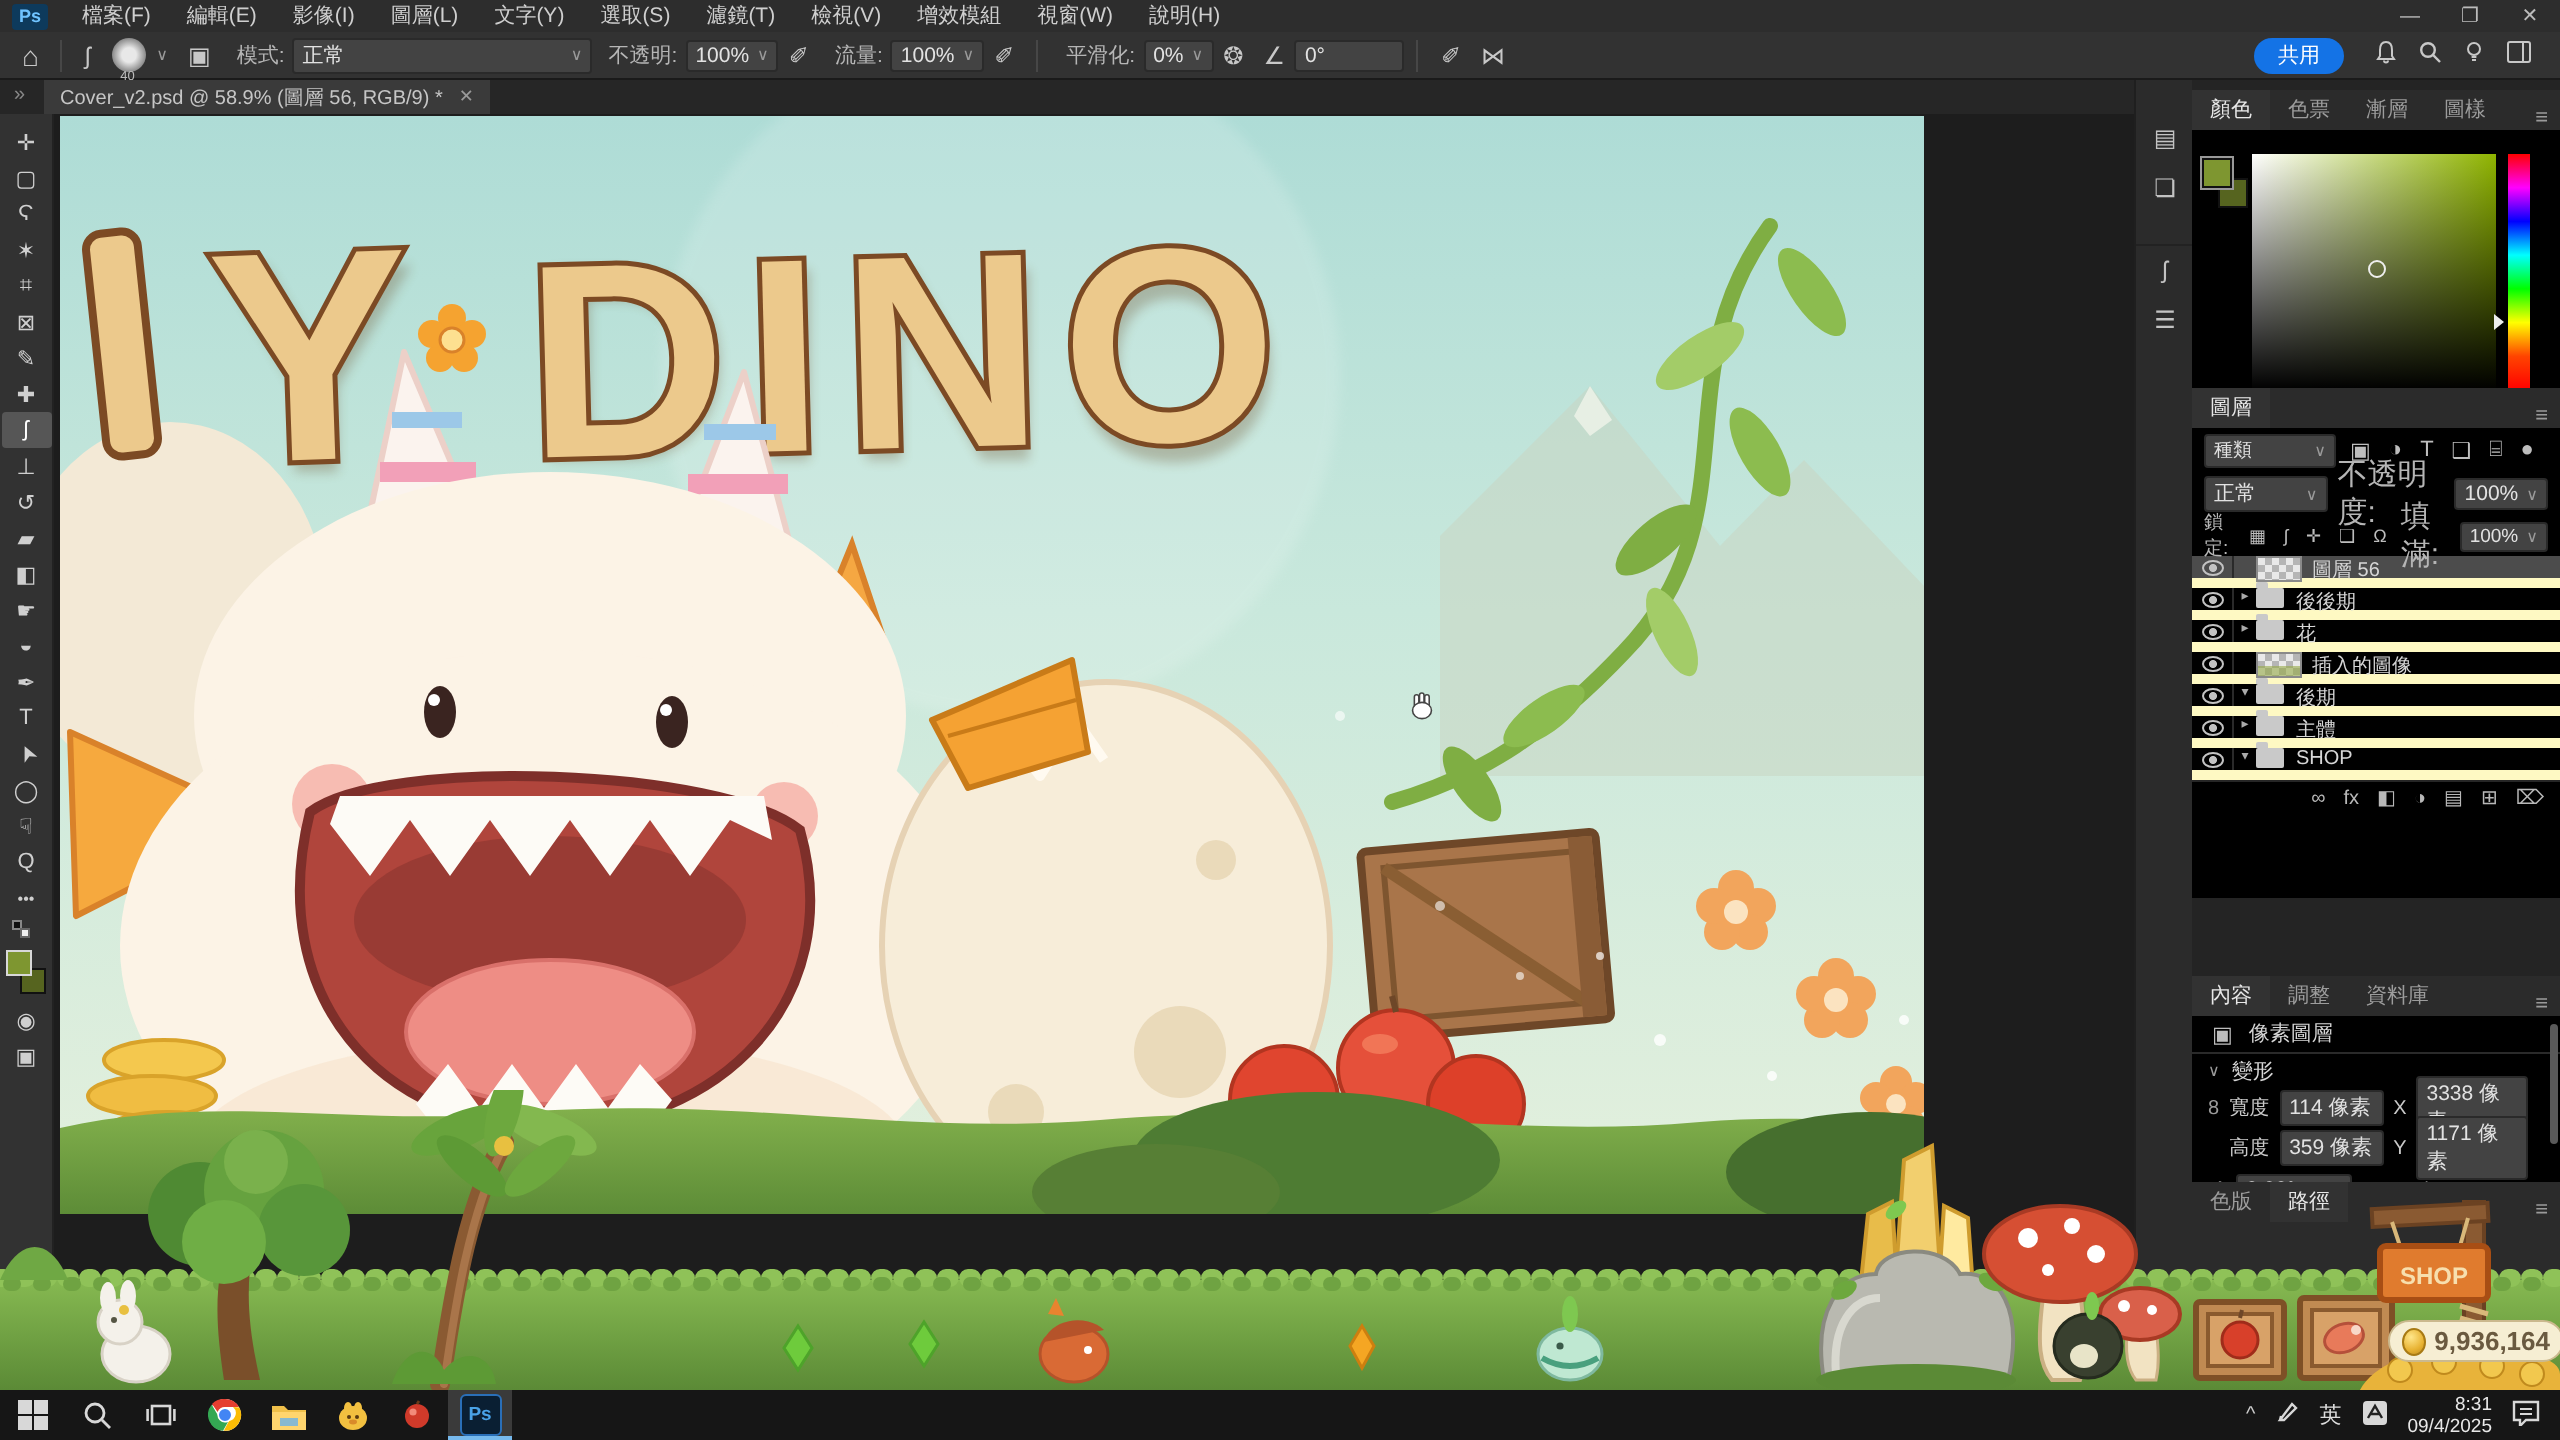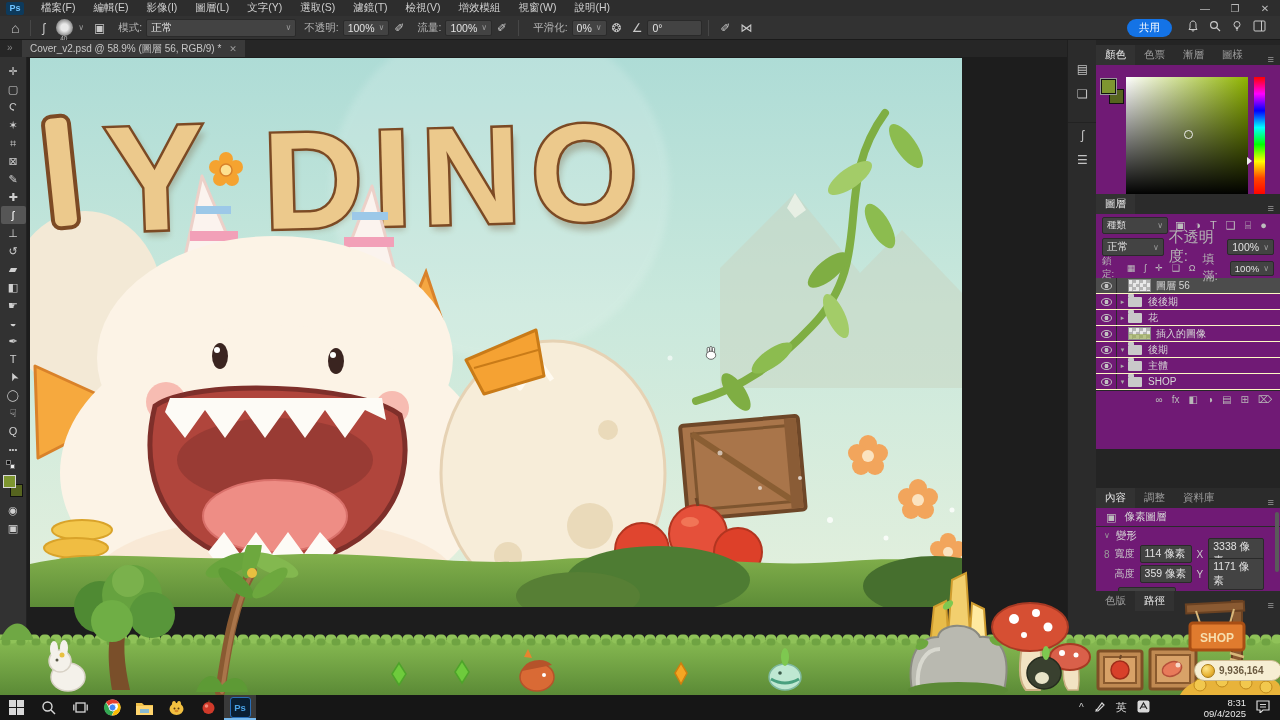--- a/index.html
+++ b/index.html
@@ -43,7 +43,7 @@
   .dock-ic{width:29px;height:25px;display:flex;align-items:center;justify-content:center;color:#c2c2c2;font-size:12px;}
   
   #panels{left:1096px;top:40px;width:184px;height:655px;background:#242424;z-index:10;font-size:10.5px;color:#cfcfcf;}
-  .panel{position:absolute;left:0;width:184px;background:#701a75;}
+  .panel{position:absolute;left:0;width:184px;background:#000000;}
   .ptabs{height:20px;background:#2b2b2b;display:flex;align-items:flex-end;}
   .ptab{padding:3px 9px;font-size:10.5px;color:#9c9c9c;}
   .ptab.on{background:#323232;color:#e8e8e8;}

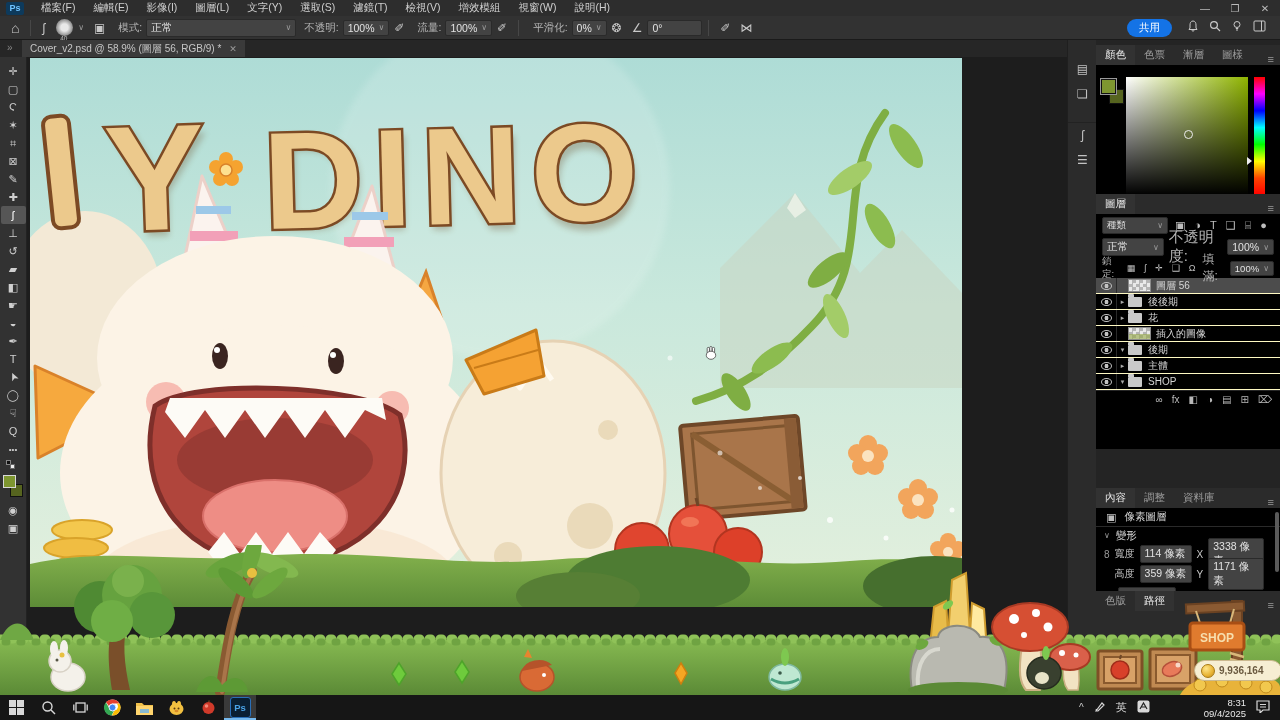--- a/index.html
+++ b/index.html
@@ -456,7 +456,7 @@
         <span class="licon" style="font-size:9px">✛</span>
         <span class="licon" style="font-size:9px">❑</span>
         <span class="licon" style="font-size:9px">Ω</span>
-        <span style="font-size:12px;color:#b5b5b5">填滿:</span>
+        <span style="font-size:15px;color:#b5b5b5">填滿:</span>
         <span class="fld" style="font-size:9.5px">
             <span>100%</span>
             <span class="chev">∨</span>

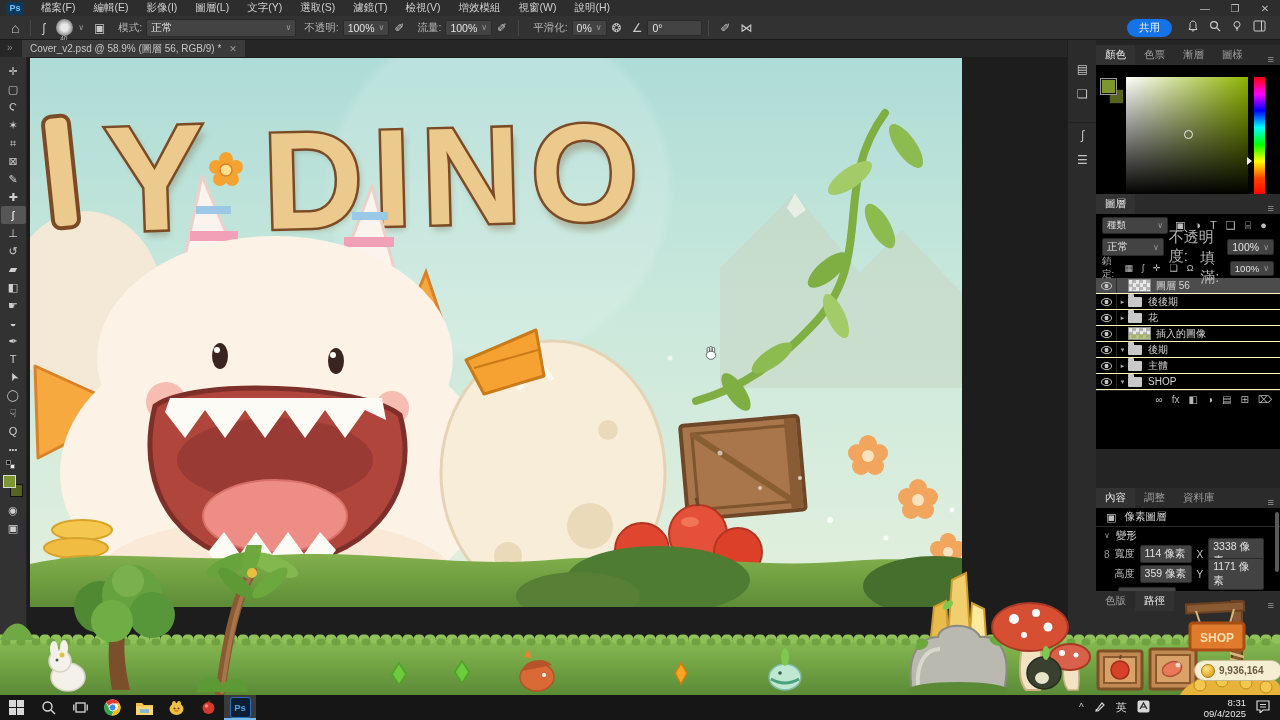--- a/index.html
+++ b/index.html
@@ -58,7 +58,7 @@
   
   .lrow{display:flex;align-items:center;padding:0 6px;gap:5px;height:22px;}
   .licon{font-size:11px;color:#bdbdbd;padding:0 2px;}
-  .layer-row{display:flex;align-items:center;height:16px;border-bottom:1px solid #fef9c3;font-size:10px;color:#d6d6d6;}
+  .layer-row{display:flex;height:16px;border-bottom:5px solid #fef9c3;font-size:10px;color:#d6d6d6;}
   .layer-row.sel{background:#4c4c4c;}
   .eyec{width:21px;display:flex;justify-content:center;border-right:1px solid #2a2a2a;align-self:stretch;align-items:center;}
   .eye{width:11px;height:8px;border:1px solid #c2c2c2;border-radius:50%;background:radial-gradient(circle 2px at 50% 50%,#c2c2c2 1.8px,transparent 2.2px);}

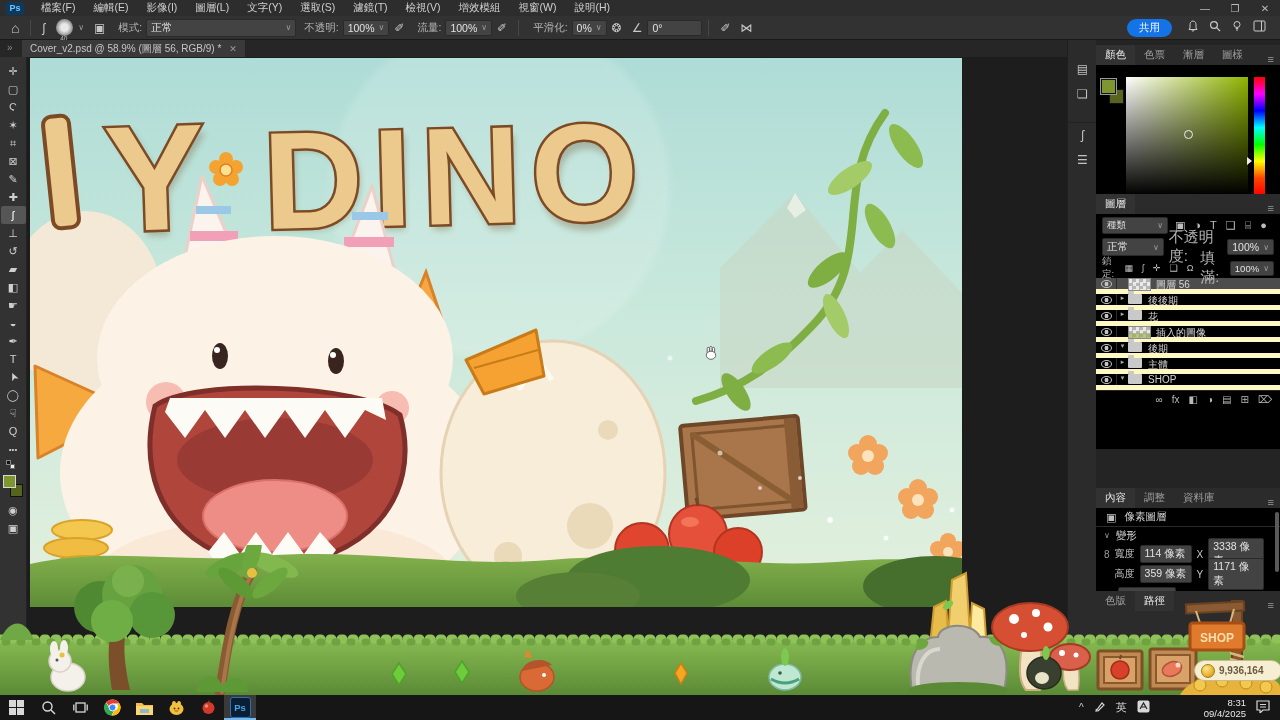--- a/index.html
+++ b/index.html
@@ -76,7 +76,7 @@
   #game{left:0;top:545px;width:1280px;height:150px;z-index:50;pointer-events:none;}
   #coin-badge{position:absolute;left:1194px;top:660px;width:88px;height:21px;background:#f6eed3;border:1px solid #cbb98e;border-radius:11px;display:flex;align-items:center;gap:4px;padding:0 6px;z-index:55;}
   .coin-ic{width:14px;height:14px;border-radius:50%;background:radial-gradient(circle at 35% 30%,#ffe68a,#e8b333 60%,#c08a1d);border:1px solid #a87a14;}
-  .coin-num{font-size:10px;font-weight:bold;color:#6a5a40;}
+  .coin-num{font-size:13px;font-weight:bold;color:#6a5a40;}
   
   #cursor{left:702px;top:344px;width:18px;height:18px;z-index:60;}
   

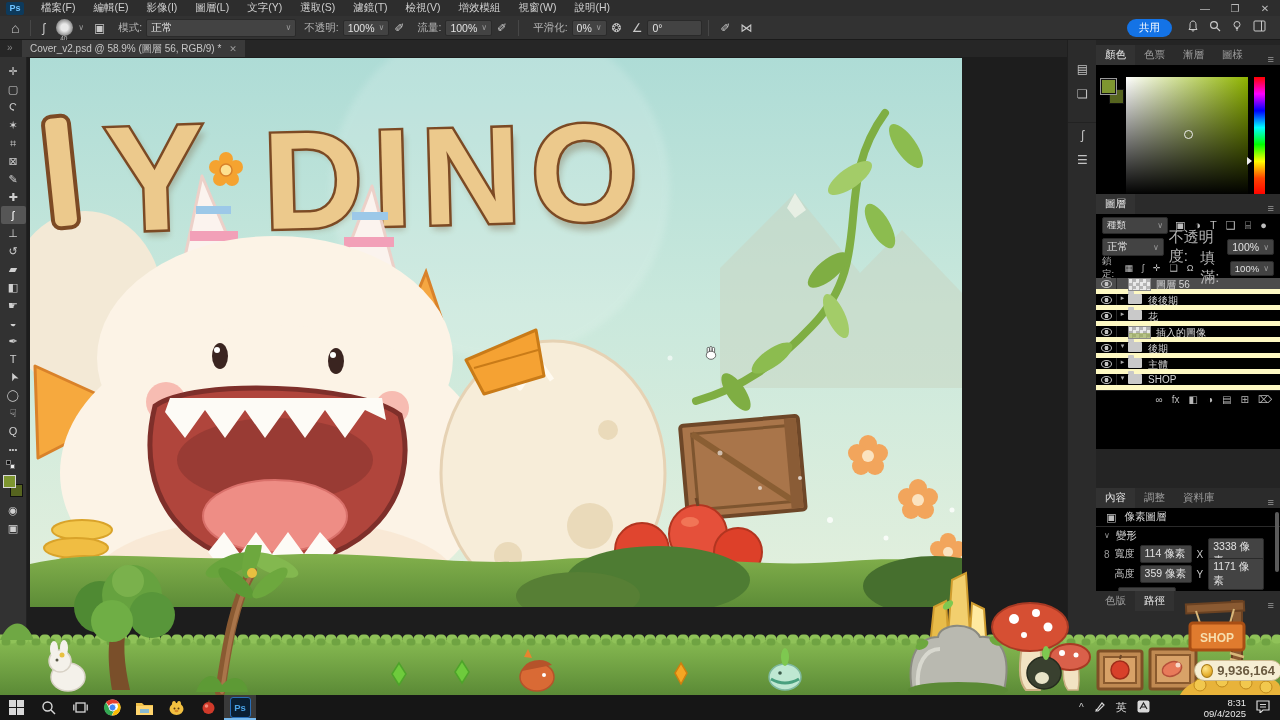--- a/index.html
+++ b/index.html
@@ -84,7 +84,7 @@
   .tb-ic{width:32px;height:25px;display:flex;align-items:center;justify-content:center;}
   .tb-ic.on{background:#3a3a3a;box-shadow:inset 0 -2px 0 #76b9ed;}
   .tray{margin-left:auto;display:flex;align-items:center;gap:10px;padding-right:10px;font-size:10px;}
-  .clock{text-align:right;font-size:9.5px;line-height:11px;color:#e8e8e8;margin-left:44px;}
+  .clock{text-align:right;font-size:9.5px;line-height:11px;color:#e8e8e8;}
   .ps-app{width:21px;height:21px;background:#0a1f33;border:1px solid #2a6fb8;border-radius:3px;color:#4aa3e8;font-size:9.5px;font-weight:bold;display:flex;align-items:center;justify-content:center;}
 </style>
 </head>

